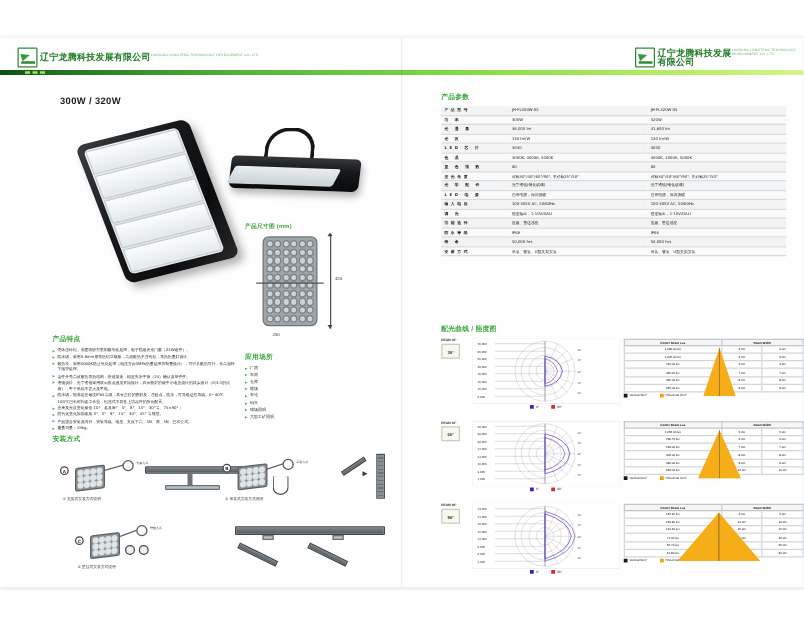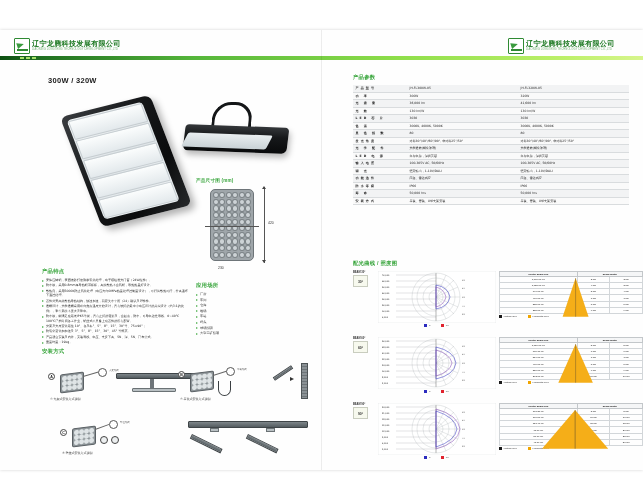--- a/index.html
+++ b/index.html
@@ -48,7 +48,7 @@
     content: ""; position: absolute; left: 2px; bottom: 2px;
     width: 11px; height: 2px; background: #2f8a33;
   }
-  .logo-txt { display: flex; flex-direction: column; line-height: 1; justify-content: space-between; }
+  .logo-txt { display: flex; flex-direction: row; line-height: 1; justify-content: space-between; }
   .logo-cn { font-size: 7.2px; color: #1f7a24; font-weight: bold; letter-spacing: 0.2px; }
   .logo-en { font-size: 2.6px; color: #6fae6f; letter-spacing: 0.18px; margin-top: 1.6px; }
 

